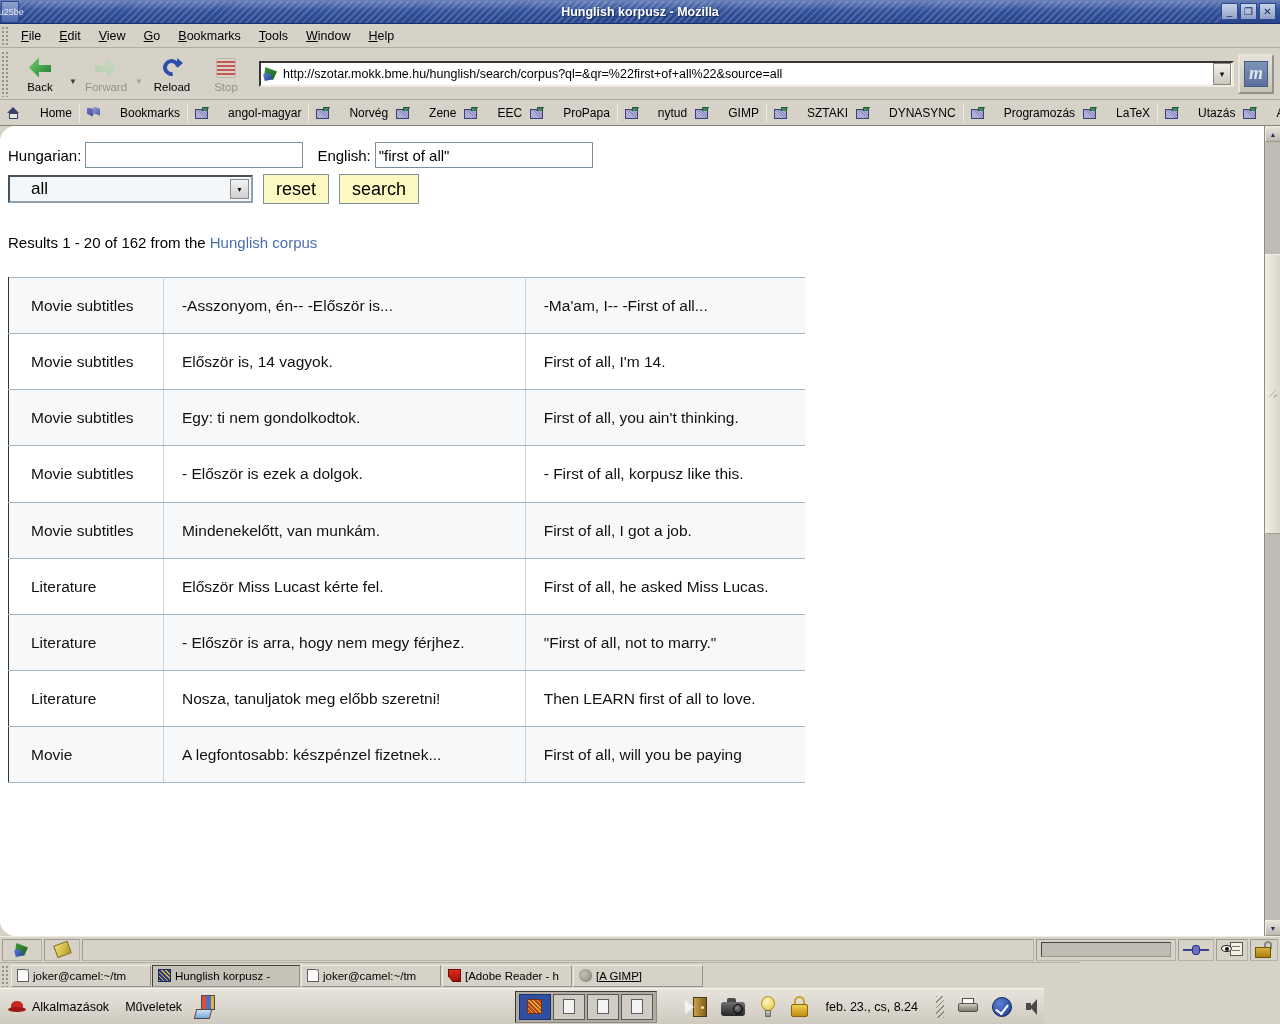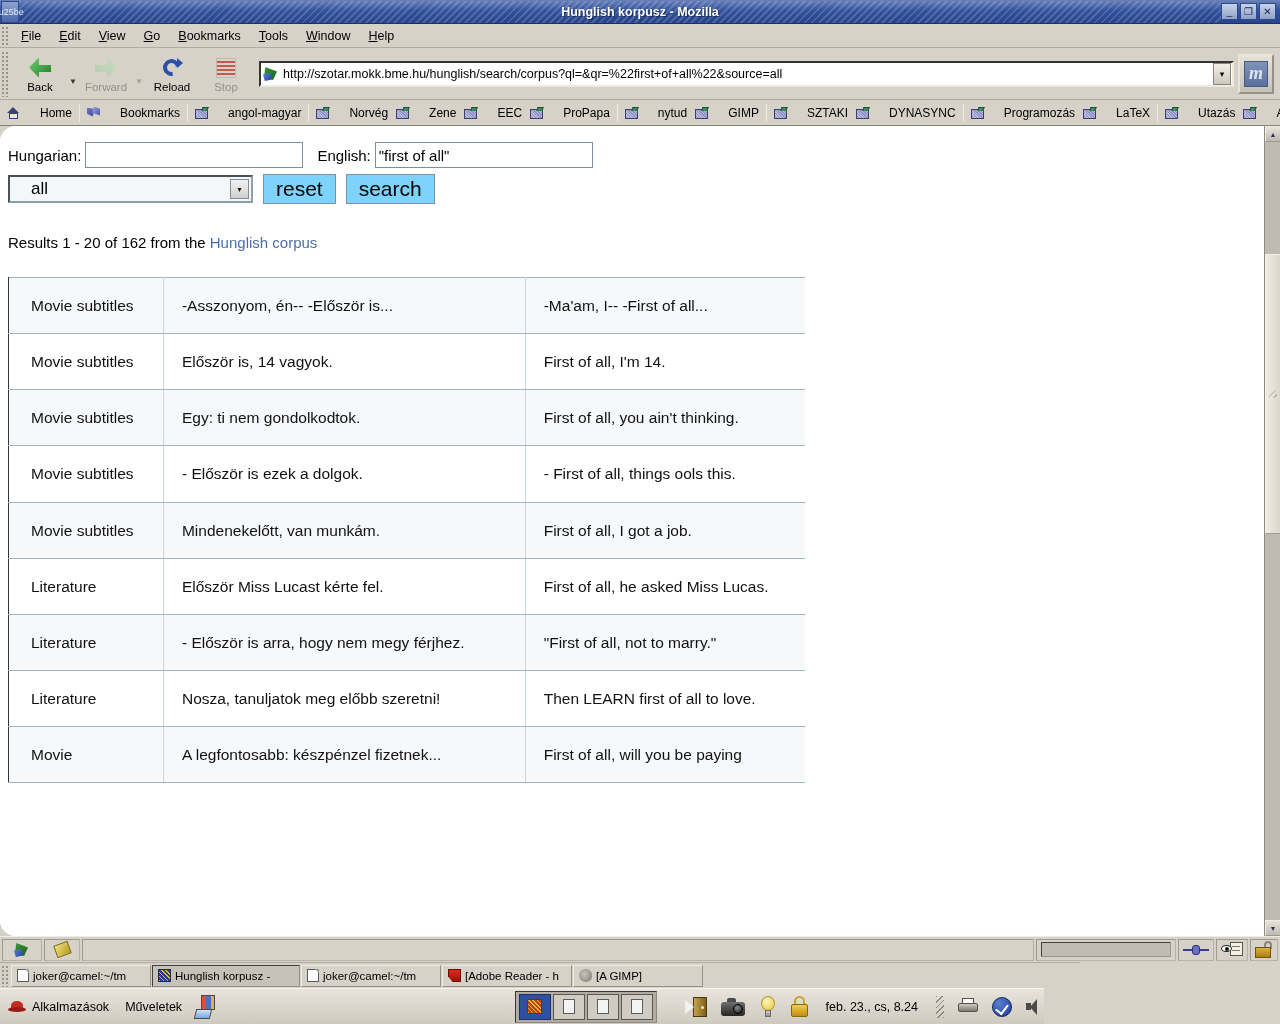--- a/index.html
+++ b/index.html
@@ -194,8 +194,8 @@
   }
   .formbtn {
     height: 30px; min-width: 62px; padding: 0 12px;
-    border: 1px solid #7c8f9c; background: #7dd3fc;
-    font-family: "Liberation Sans", sans-serif; font-size: 21px; color:#000;
+    border: 1px solid #7c8f9c; background: #fef9c3;
+    font-family: "Liberation Sans", sans-serif; font-size: 18px; color:#000;
   }
   .resline { margin-top: 30px; font-size: 15px; color: #000; }
   .resline a { color: #4a6fa8; text-decoration: none; }

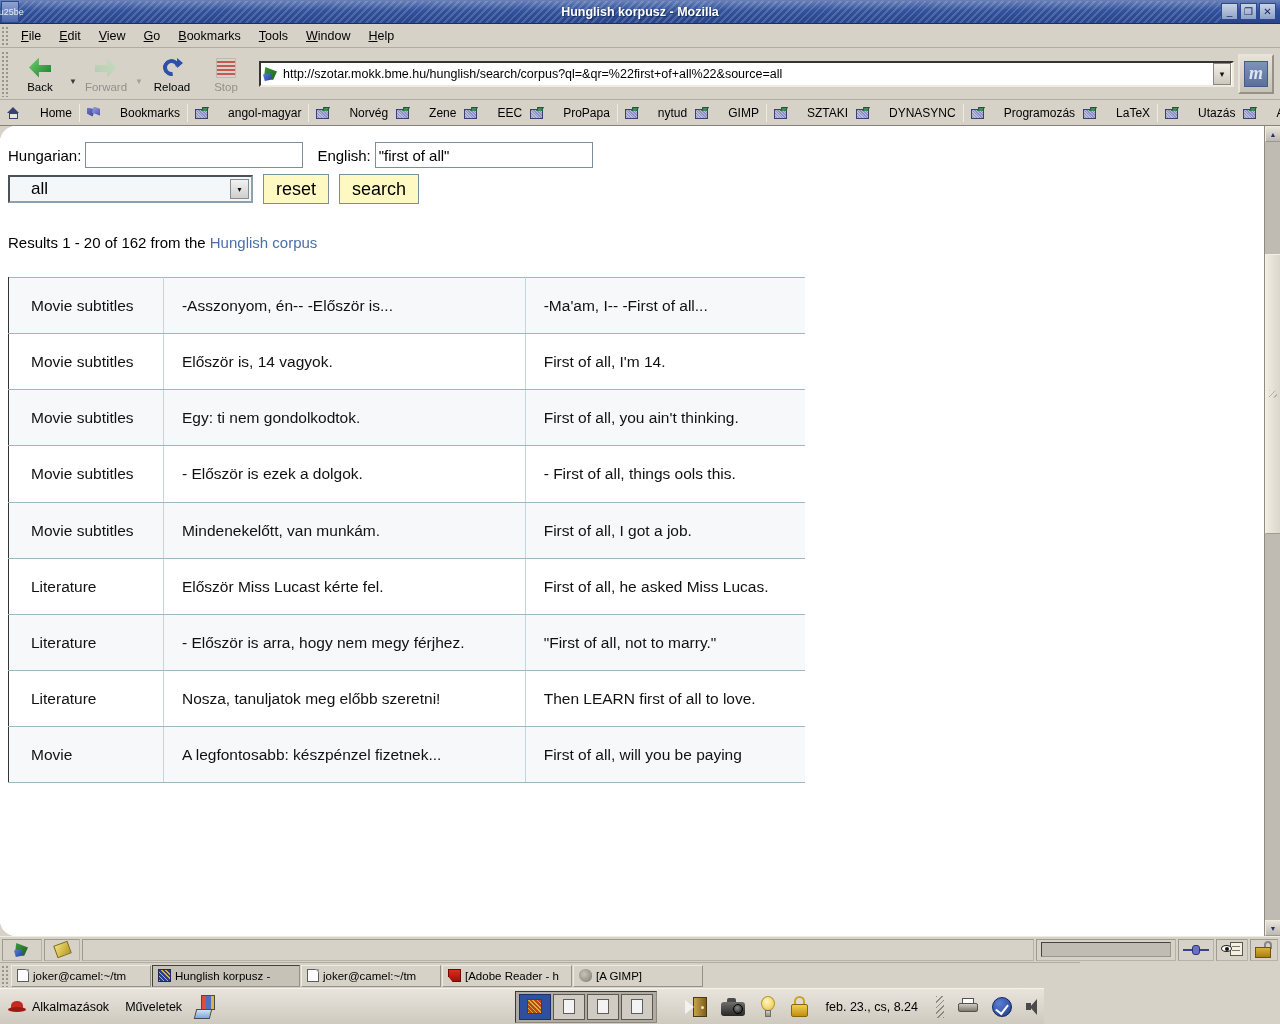--- a/index.html
+++ b/index.html
@@ -734,7 +734,7 @@
           <tr>
             <td class="c-src">Movie subtitles</td>
             <td class="c-hu">- Először is ezek a dolgok.</td>
-            <td class="c-en"><span>- </span><b>First of all</b><span>, things ools this.</span></td>
+            <td class="c-en"><span>- </span><b>First of all</b><span>, korpusz like this.</span></td>
           </tr>
           <tr class="alt">
             <td class="c-src">Movie subtitles</td>

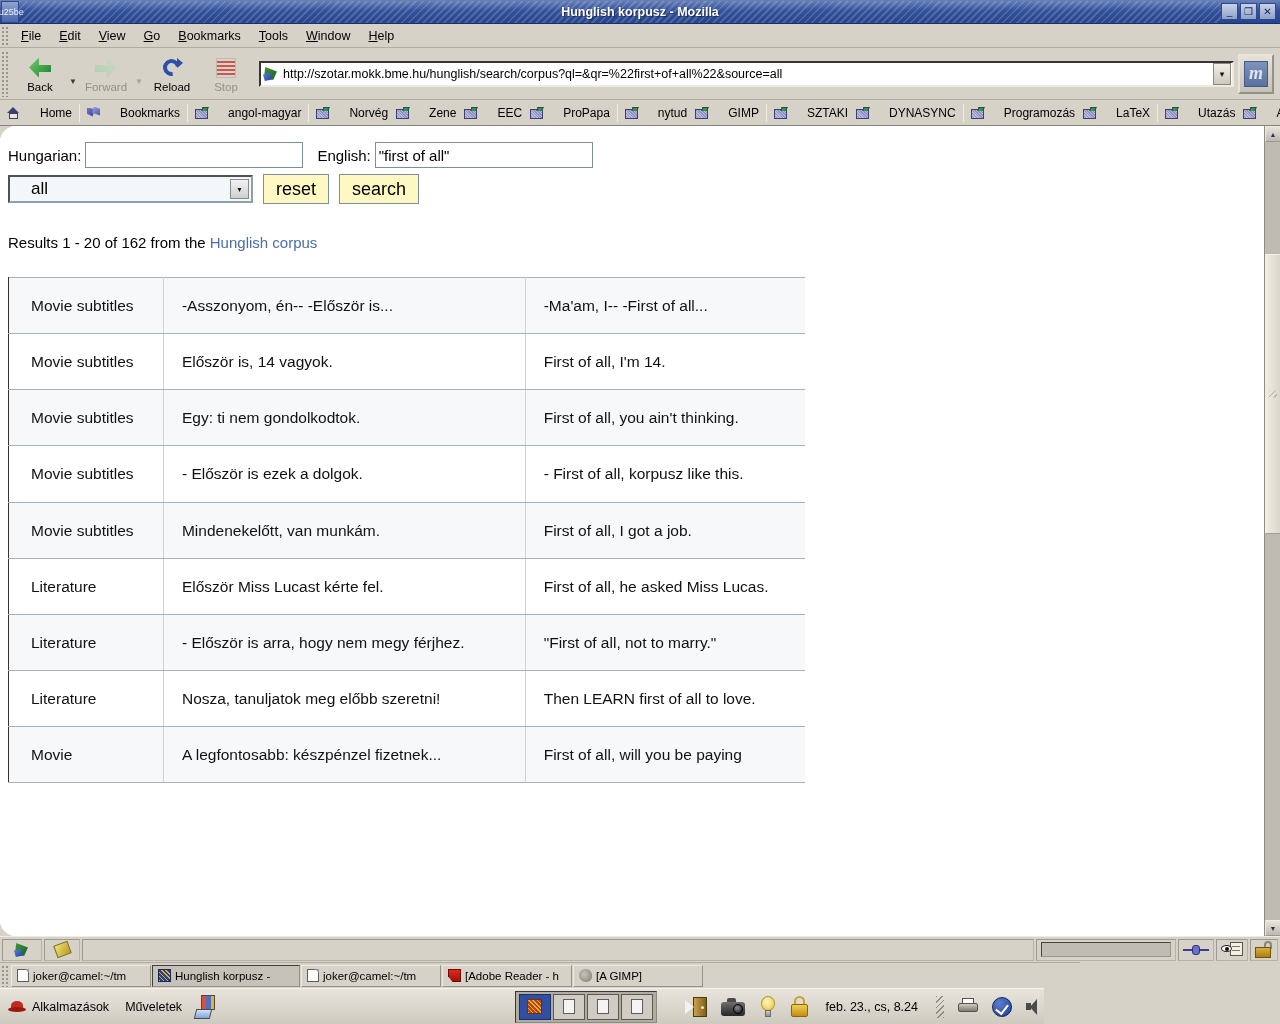--- a/index.html
+++ b/index.html
@@ -281,7 +281,7 @@
   }
   .wl-item.active { background: #c6c2b8; border: 1px inset #96928a; font-weight: normal; }
   .wl-w1 { width: 140px; } .wl-w2 { width: 148px; }
-  .wl-w3 { width: 140px; } .wl-w4 { width: 130px; } .wl-w5 { width: 130px; }
+  .wl-w3 { width: 140px; } .wl-w4 { width: 130px; } .wl-w5 { width: 130px; text-decoration: underline; }
   .ico-doc {
     width: 12px; height: 13px; background:#fdfdfd; border:1px solid #5d5d5d; flex:none;
     position: relative;

